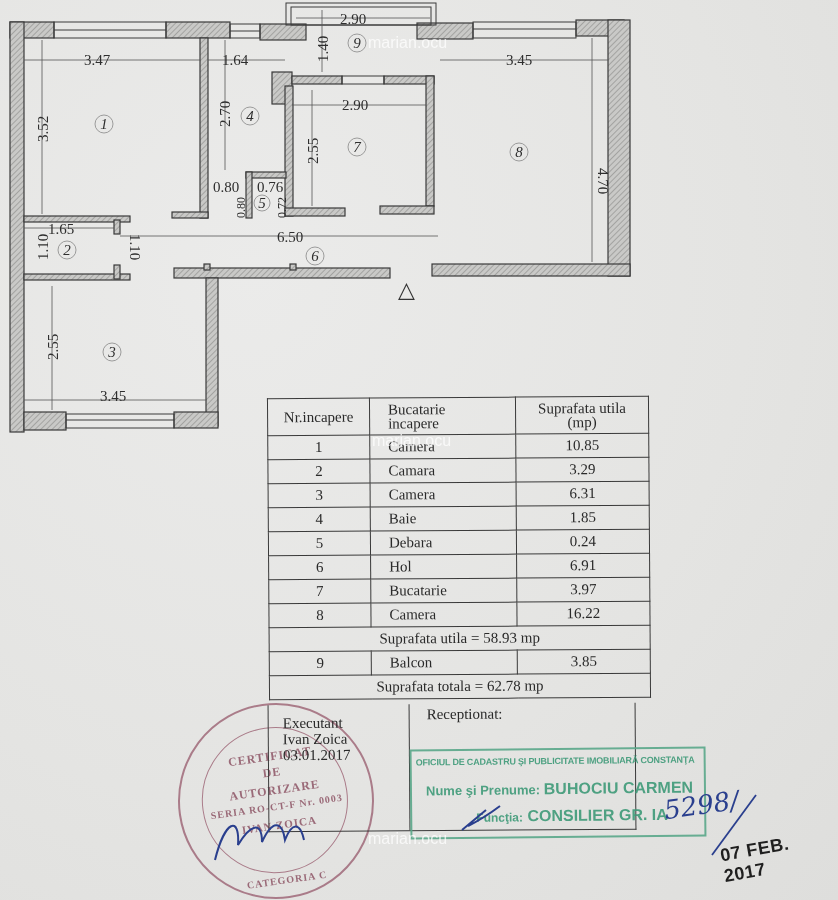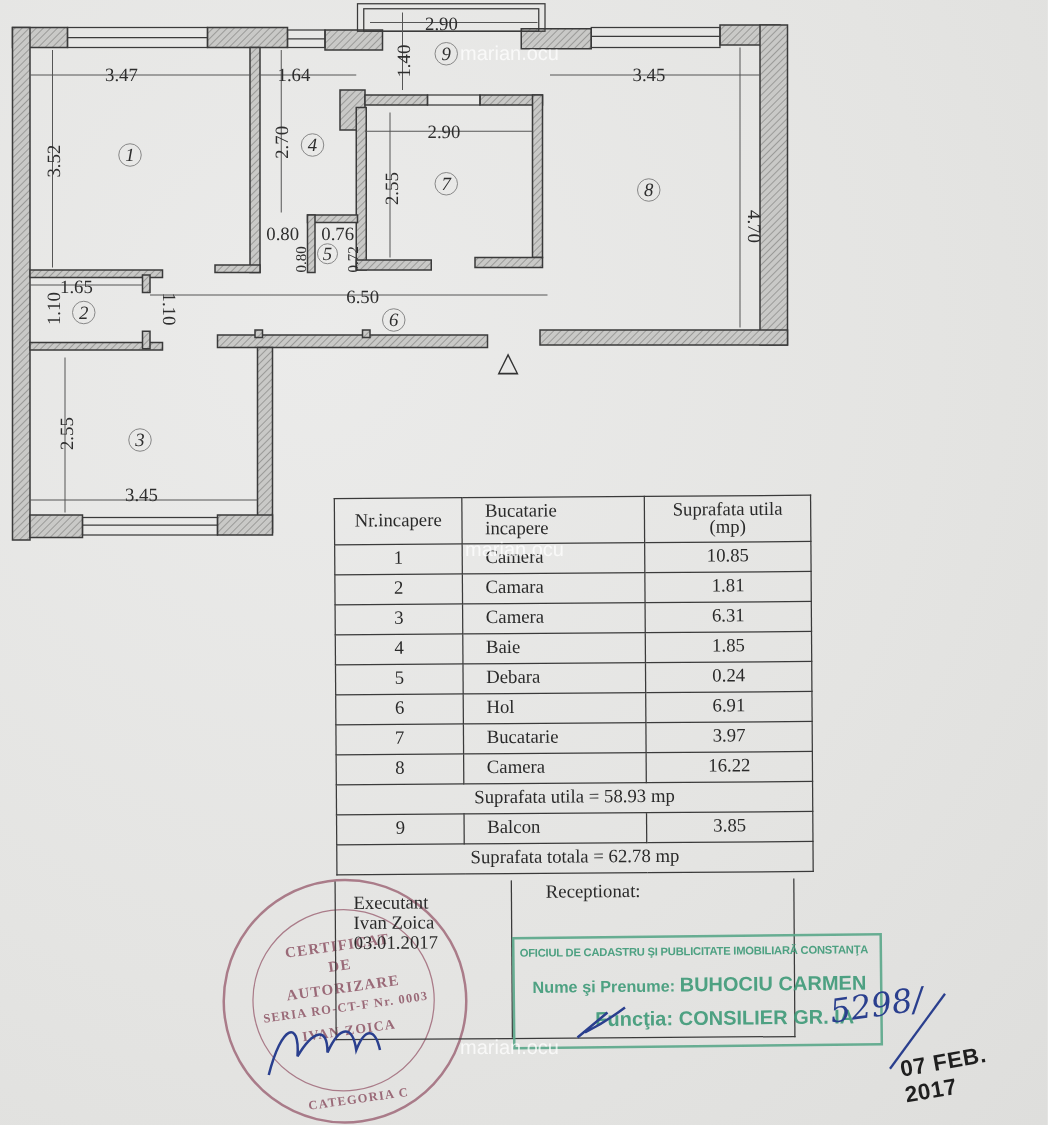--- a/index.html
+++ b/index.html
@@ -234,7 +234,7 @@
   <tr>
         <td class="c1">2</td>
         <td class="c2">Camara</td>
-        <td class="c3">1.81</td>
+        <td class="c3">3.29</td>
       </tr>
   <tr>
         <td class="c1">3</td>

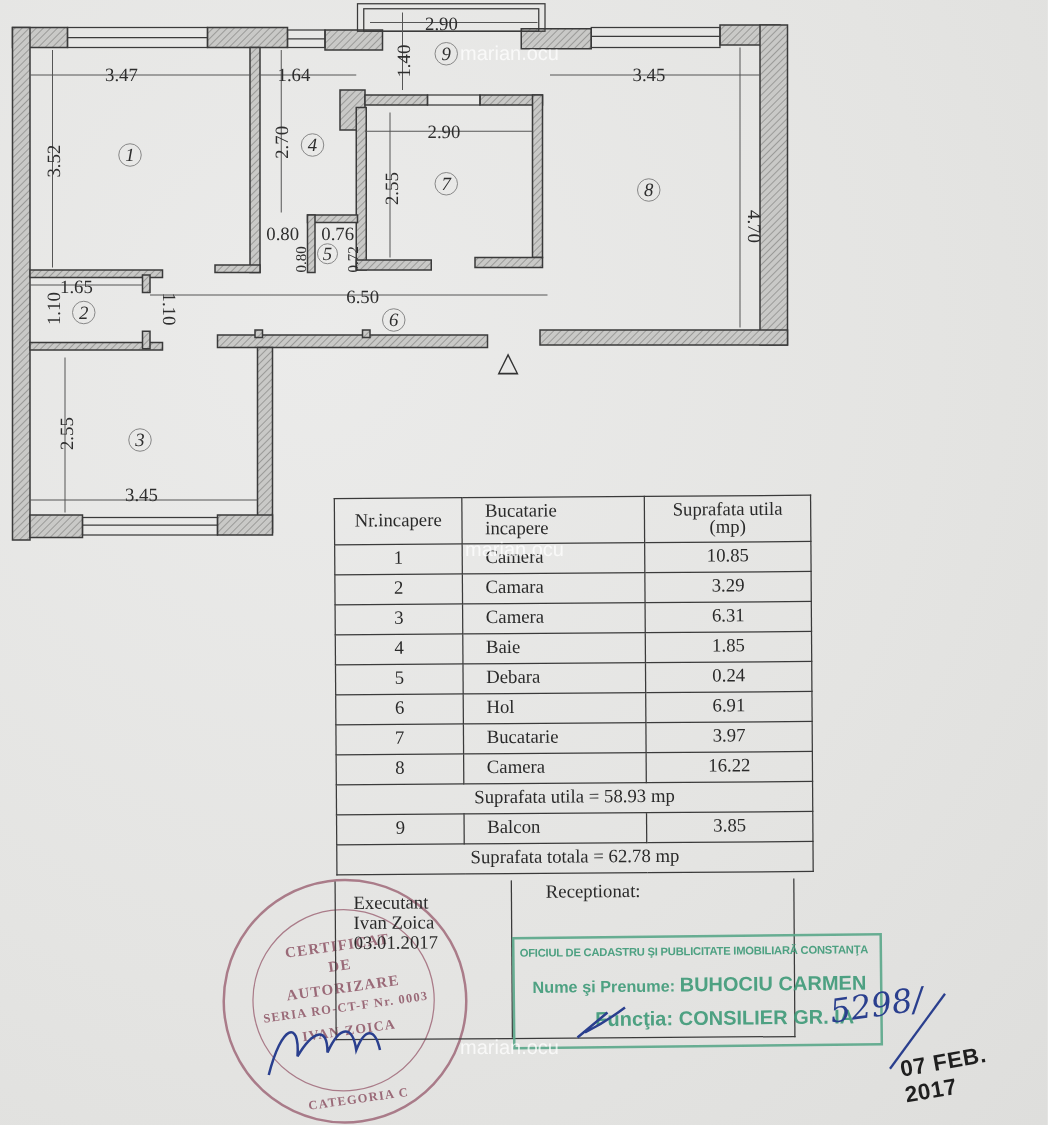--- a/index.html
+++ b/index.html
@@ -42,7 +42,7 @@
   }
   .sign-divider { position: absolute; left: 140px; top: 0; width: 0; height: 126px; border-left: 1.5px solid #3a3a3a; }
   .exec { position: absolute; left: 14px; top: 10px; font-size: 15px; line-height: 16px; }
-  .recept { position: absolute; left: 168px; top: 2px; font-size: 15px; }
+  .recept { position: absolute; left: 158px; top: 2px; font-size: 15px; }
 
   .green-stamp {
     position: absolute; left: 410px; top: 748px; width: 292px; height: 86px;

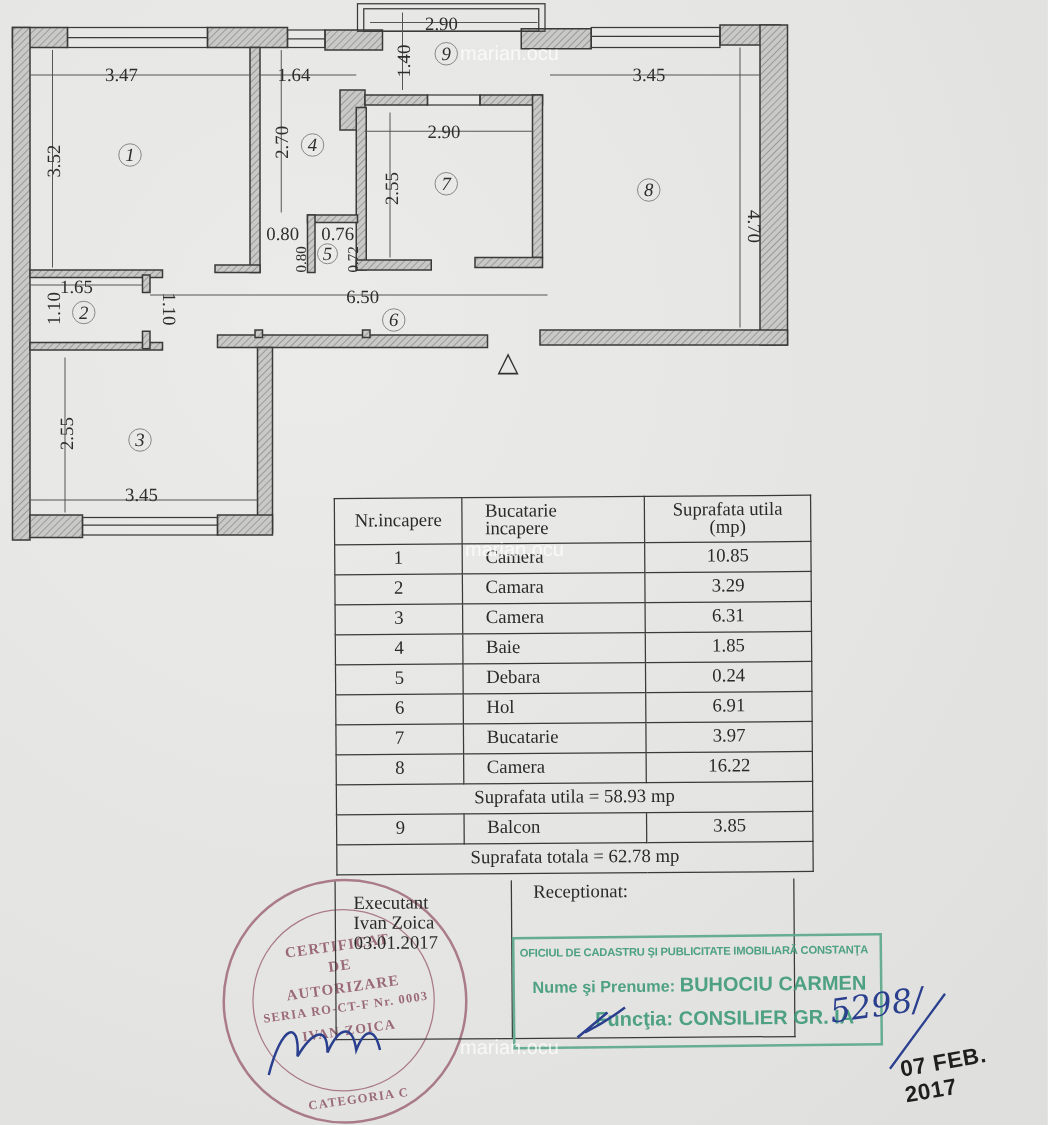--- a/index.html
+++ b/index.html
@@ -307,7 +307,7 @@
     <b>BUHOCIU CARMEN</b>
   </div>
   <div class="gs-line3">
-    <span style="font-size:16px">Funcţia:</span>
+    <span style="font-size:12px">Funcţia:</span>
     <span>CONSILIER GR. IA</span>
   </div>
 </div>

